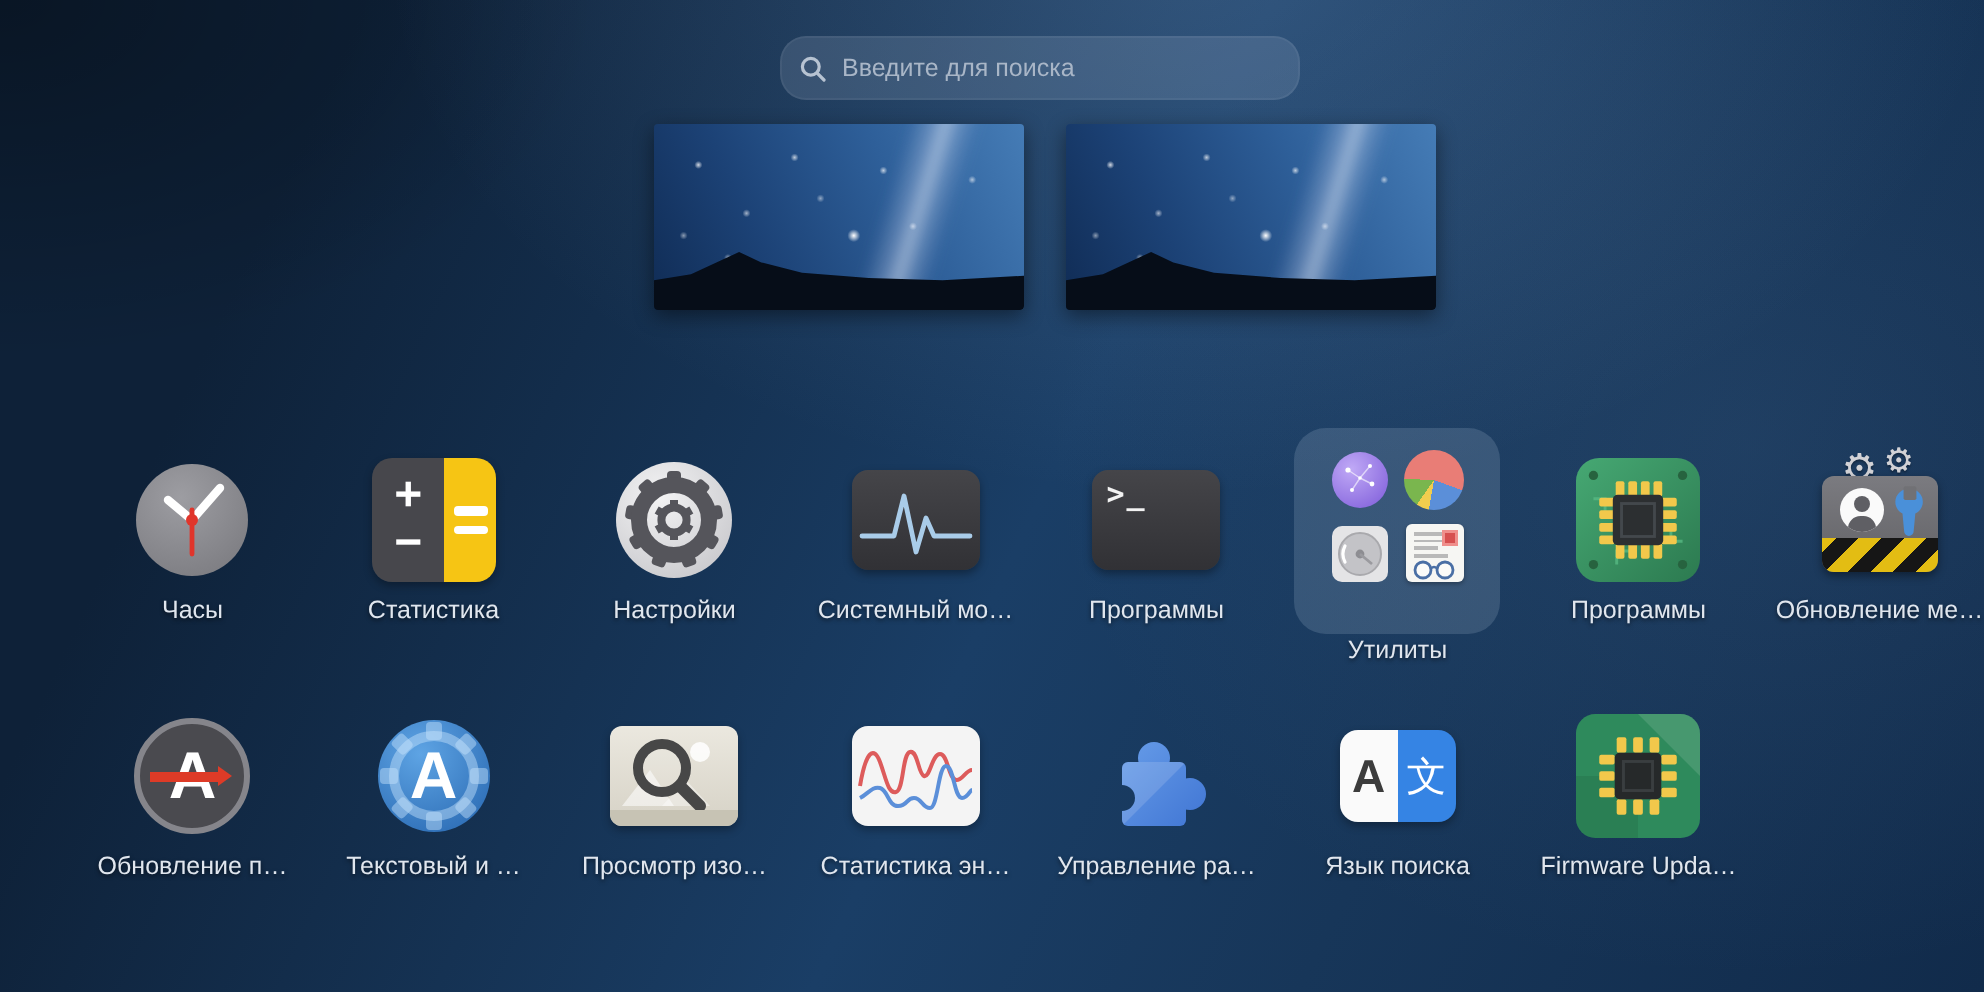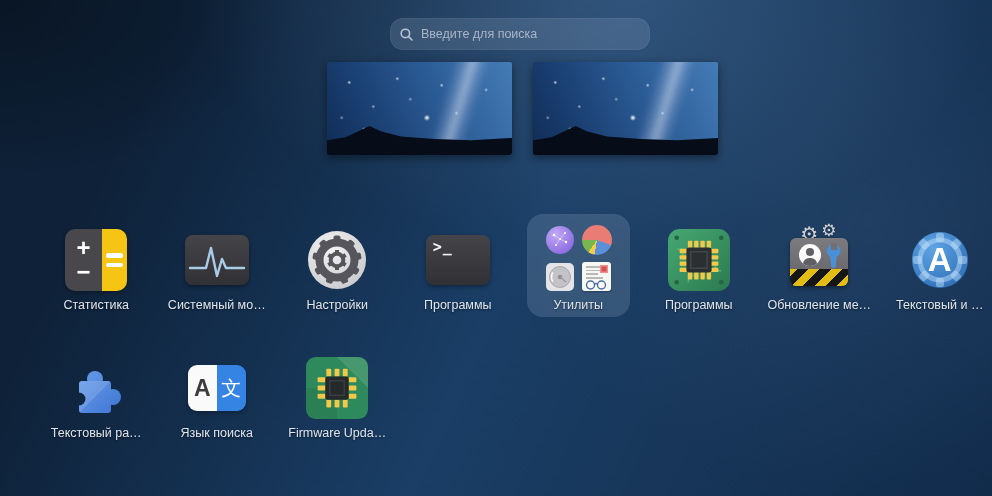--- a/index.html
+++ b/index.html
@@ -175,6 +175,26 @@
 
 <div class="app-grid">
 
+  <div class="cell">
+    <div class="tile">
+      <div class="icon-box">
+        <svg width="58" height="58" viewBox="0 0 58 58">
+          <defs>
+              <radialGradient id="clg" cx="40%" cy="30%" r="80%">
+            <stop offset="0" stop-color="#9d9da2"></stop>
+                <stop offset="1" stop-color="#7c7c81"></stop>
+              </radialGradient>
+            </defs>
+          <circle cx="29" cy="29" r="28" fill="url(#clg)"></circle>
+          <line x1="29" y1="29" x2="17" y2="19" stroke="#fff" stroke-width="4.2" stroke-linecap="round"></line>
+          <line x1="29" y1="29" x2="43" y2="13" stroke="#fff" stroke-width="4.2" stroke-linecap="round"></line>
+          <line x1="29" y1="24" x2="29" y2="46" stroke="#e0352b" stroke-width="2.4" stroke-linecap="round"></line>
+          <circle cx="29" cy="29" r="3" fill="#e0352b"></circle>
+        </svg>
+      </div>
+      <div class="app-label">Часы</div>
+    </div>
+  </div>
 
   <div class="cell">
     <div class="tile">

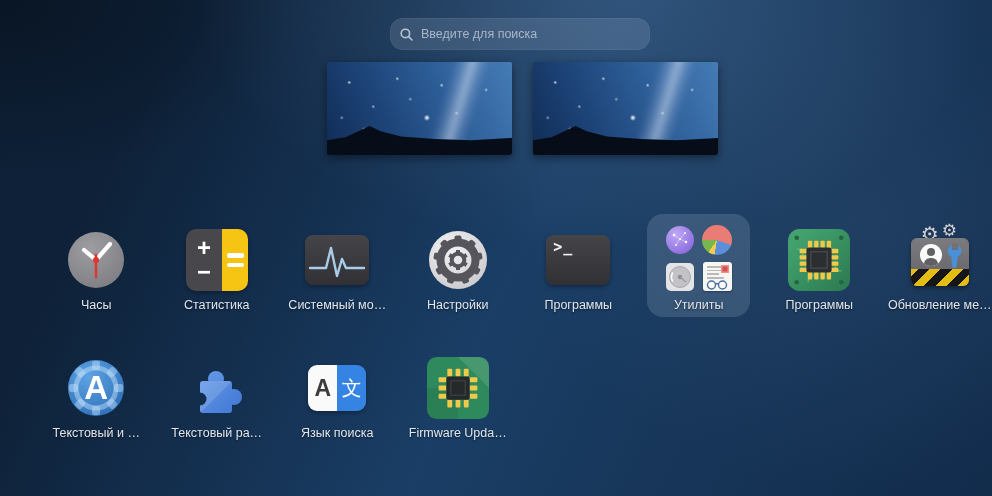--- a/index.html
+++ b/index.html
@@ -211,19 +211,6 @@
         </div>
       </div>
       <div class="app-label">Статистика</div>
-    </div>
-  </div>
-
-  <div class="cell">
-    <div class="tile">
-      <div class="icon-box">
-        <div class="panel">
-          <svg width="64" height="50" viewBox="0 0 64 50" style="position:absolute;inset:0;">
-            <polyline points="5,33 21,33 26,13 32,41 37,24 41,33 59,33" fill="none" stroke="#a9cce9" stroke-width="2.4" stroke-linejoin="round" stroke-linecap="round"></polyline>
-          </svg>
-        </div>
-      </div>
-      <div class="app-label">Системный мо…</div>
     </div>
   </div>
 
@@ -262,6 +249,19 @@
         </svg>
       </div>
       <div class="app-label">Настройки</div>
+    </div>
+  </div>
+
+  <div class="cell">
+    <div class="tile">
+      <div class="icon-box">
+        <div class="panel">
+          <svg width="64" height="50" viewBox="0 0 64 50" style="position:absolute;inset:0;">
+            <polyline points="5,33 21,33 26,13 32,41 37,24 41,33 59,33" fill="none" stroke="#a9cce9" stroke-width="2.4" stroke-linejoin="round" stroke-linecap="round"></polyline>
+          </svg>
+        </div>
+      </div>
+      <div class="app-label">Системный мо…</div>
     </div>
   </div>
 

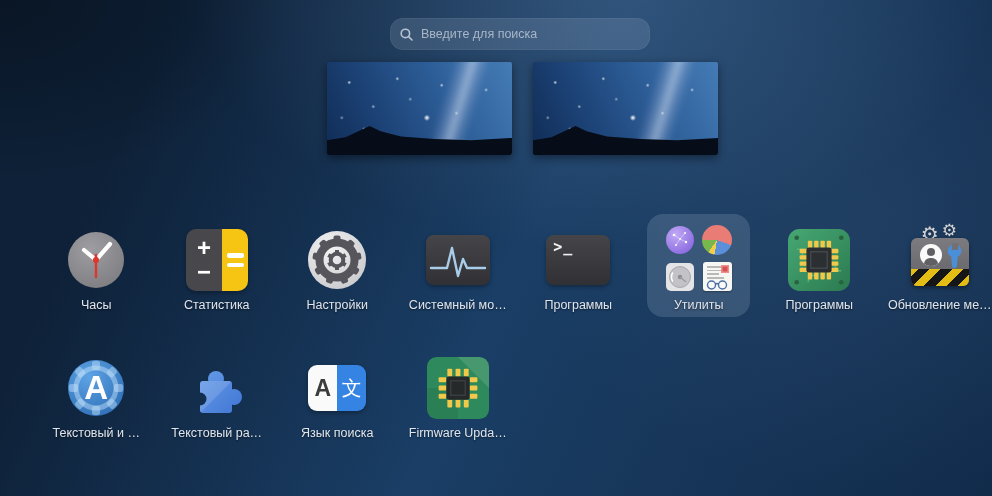--- a/index.html
+++ b/index.html
@@ -76,7 +76,7 @@
     display:flex; flex-direction:column; align-items:center;
     padding-top:14px;
   }
-  .tile.folder-bg { background:rgba(205,221,242,0.16); }
+  .tile.folder-bg { background:rgba(205,221,242,0.16);gap:20px; }
   .app-label {
     margin-top:6px; font-size:12.5px; color:#e0e6ee;
     white-space:nowrap; text-shadow:0 1px 2px rgba(0,0,0,0.55);

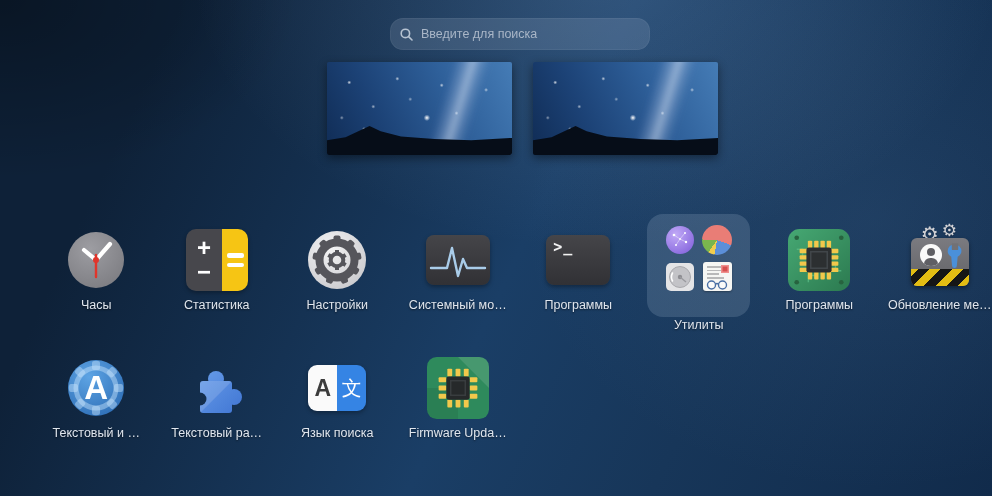--- a/index.html
+++ b/index.html
@@ -405,6 +405,18 @@
     </div>
   </div>
 
+  <div class="cell">
+    <div class="tile">
+      <div class="icon-box">
+        <div class="updater">
+          <div class="upd-circle"></div>
+          <span class="upd-letter">A</span>
+          <div class="upd-bar"></div>
+        </div>
+      </div>
+      <div class="app-label">Обновление п…</div>
+    </div>
+  </div>
 
   <div class="cell">
     <div class="tile">

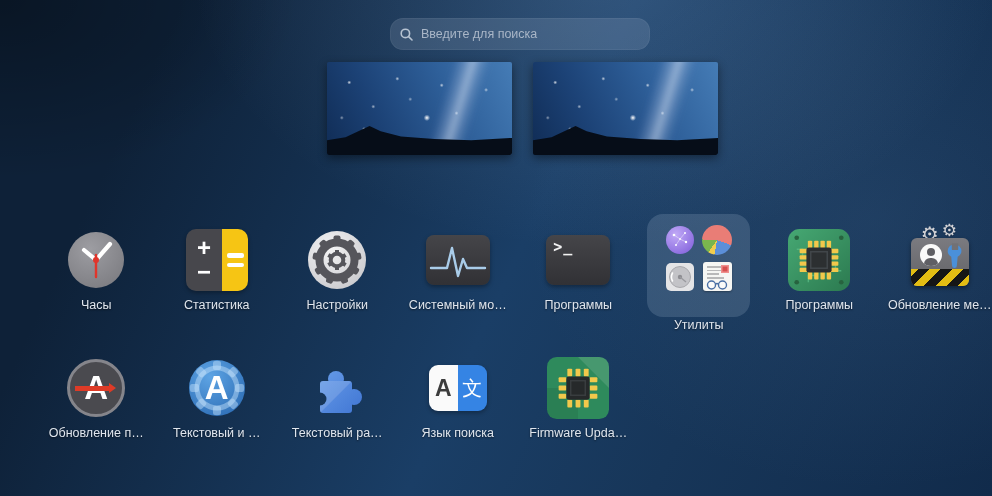--- a/index.html
+++ b/index.html
@@ -449,6 +449,23 @@
     </div>
   </div>
 
+  <div class="cell">
+    <div class="tile">
+      <div class="icon-box">
+        <div class="imgview">
+          <svg width="64" height="50" viewBox="0 0 64 50" style="position:absolute;inset:0;">
+            <circle cx="45" cy="13" r="5" fill="rgba(255,255,255,0.85)"></circle>
+            <polygon points="6,40 20,22 32,40" fill="rgba(255,255,255,0.55)"></polygon>
+            <polygon points="26,40 38,27 50,40" fill="rgba(255,255,255,0.4)"></polygon>
+            <circle cx="26" cy="21" r="12" fill="rgba(255,255,255,0.10)" stroke="#474747" stroke-width="5"></circle>
+            <line x1="35" y1="30" x2="45" y2="40" stroke="#474747" stroke-width="6" stroke-linecap="round"></line>
+          </svg>
+          <div class="strip"></div>
+        </div>
+      </div>
+      <div class="app-label">Просмотр изо…</div>
+    </div>
+  </div>
 
 
 

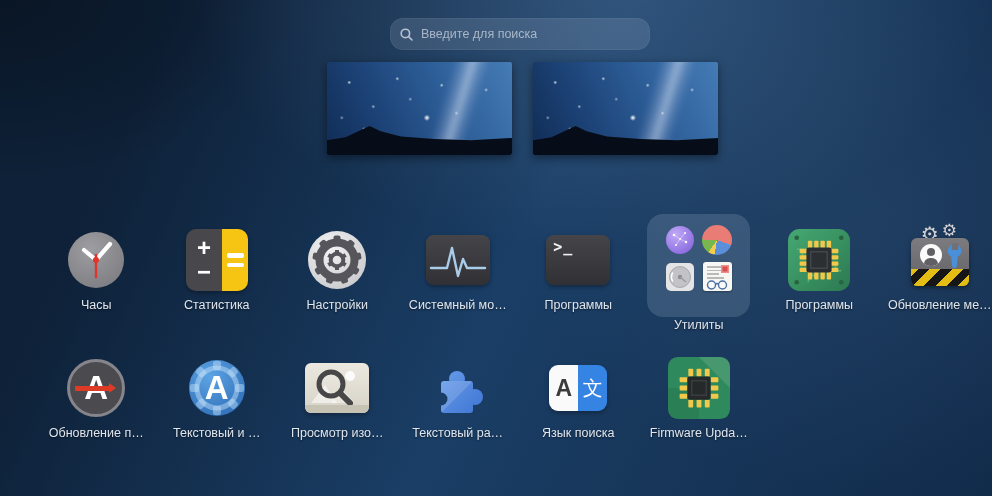--- a/index.html
+++ b/index.html
@@ -467,6 +467,19 @@
     </div>
   </div>
 
+  <div class="cell">
+    <div class="tile">
+      <div class="icon-box">
+        <div class="powerstat">
+          <svg width="64" height="50" viewBox="0 0 64 50">
+            <path d="M4 30 C7 12 11 10 14 18 C17 26 18 34 22 33 C26 32 25 14 29 13 C33 12 33 24 36 25 C39 26 40 14 44 14 C48 14 48 26 52 27 C55 27.5 57 22 60 22" fill="none" stroke="#dd5b5b" stroke-width="2"></path>
+            <path d="M4 36 C8 34 10 30 14 31 C18 32 18 40 23 40 C28 40 27 36 31 36 C35 36 35 41 39 41 C43 41 43 20 47 20 C51 20 51 36 55 36 C58 36 59 32 60 32" fill="none" stroke="#5b8fd9" stroke-width="2"></path>
+          </svg>
+        </div>
+      </div>
+      <div class="app-label">Статистика эн…</div>
+    </div>
+  </div>
 
 
   <div class="cell">

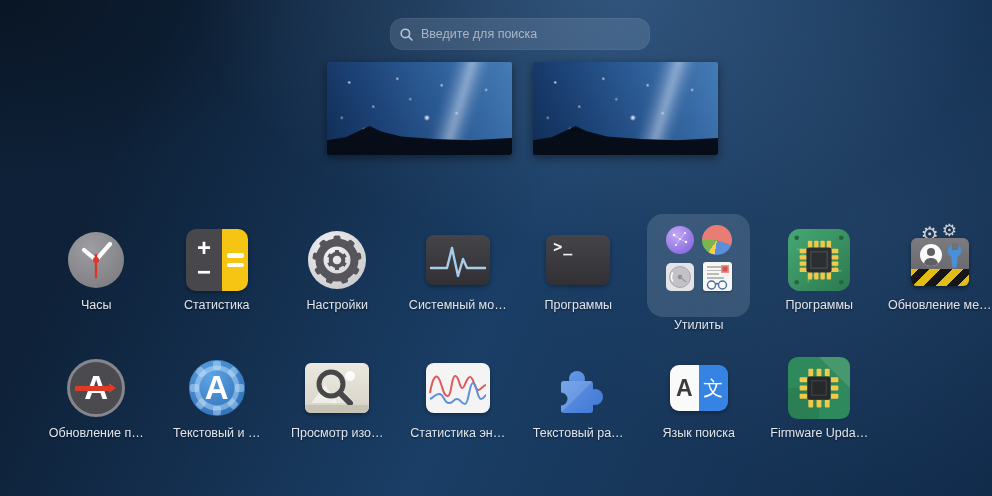--- a/index.html
+++ b/index.html
@@ -505,7 +505,7 @@
           <polygon points="15,25 47,25 15,57" fill="rgba(255,255,255,0.14)" mask="url(#pzm)"></polygon>
         </svg>
       </div>
-      <div class="app-label">Текстовый ра…</div>
+      <div class="app-label">Управление ра…</div>
     </div>
   </div>
 

